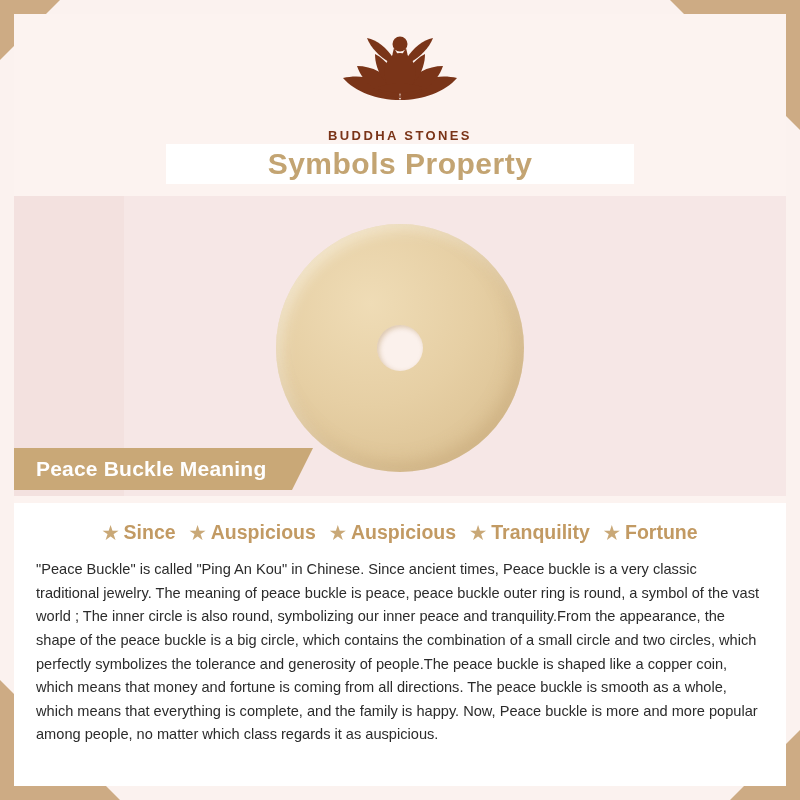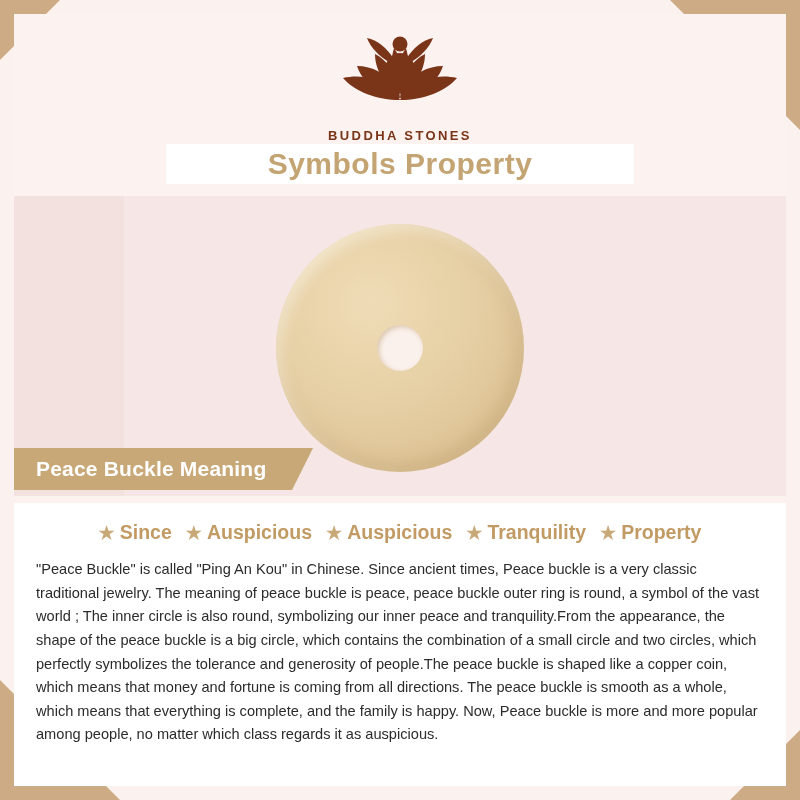--- a/index.html
+++ b/index.html
@@ -288,7 +288,7 @@
       </div>
       <div class="kw">
         <span class="star">★</span>
-        <span>Property</span>
+        <span>Fortune</span>
       </div>
     </div>
     <div class="paragraph">"Peace Buckle" is called "Ping An Kou" in Chinese. Since ancient times, Peace buckle is a very classic traditional jewelry. The meaning of peace buckle is peace, peace buckle outer ring is round, a symbol of the vast world ; The inner circle is also round, symbolizing our inner peace and tranquility.From the appearance, the shape of the peace buckle is a big circle, which contains the combination of a small circle and two circles, which perfectly symbolizes the tolerance and generosity of people.The peace buckle is shaped like a copper coin, which means that money and fortune is coming from all directions. The peace buckle is smooth as a whole, which means that everything is complete, and the family is happy. Now, Peace buckle is more and more popular among people, no matter which class regards it as auspicious.</div>

